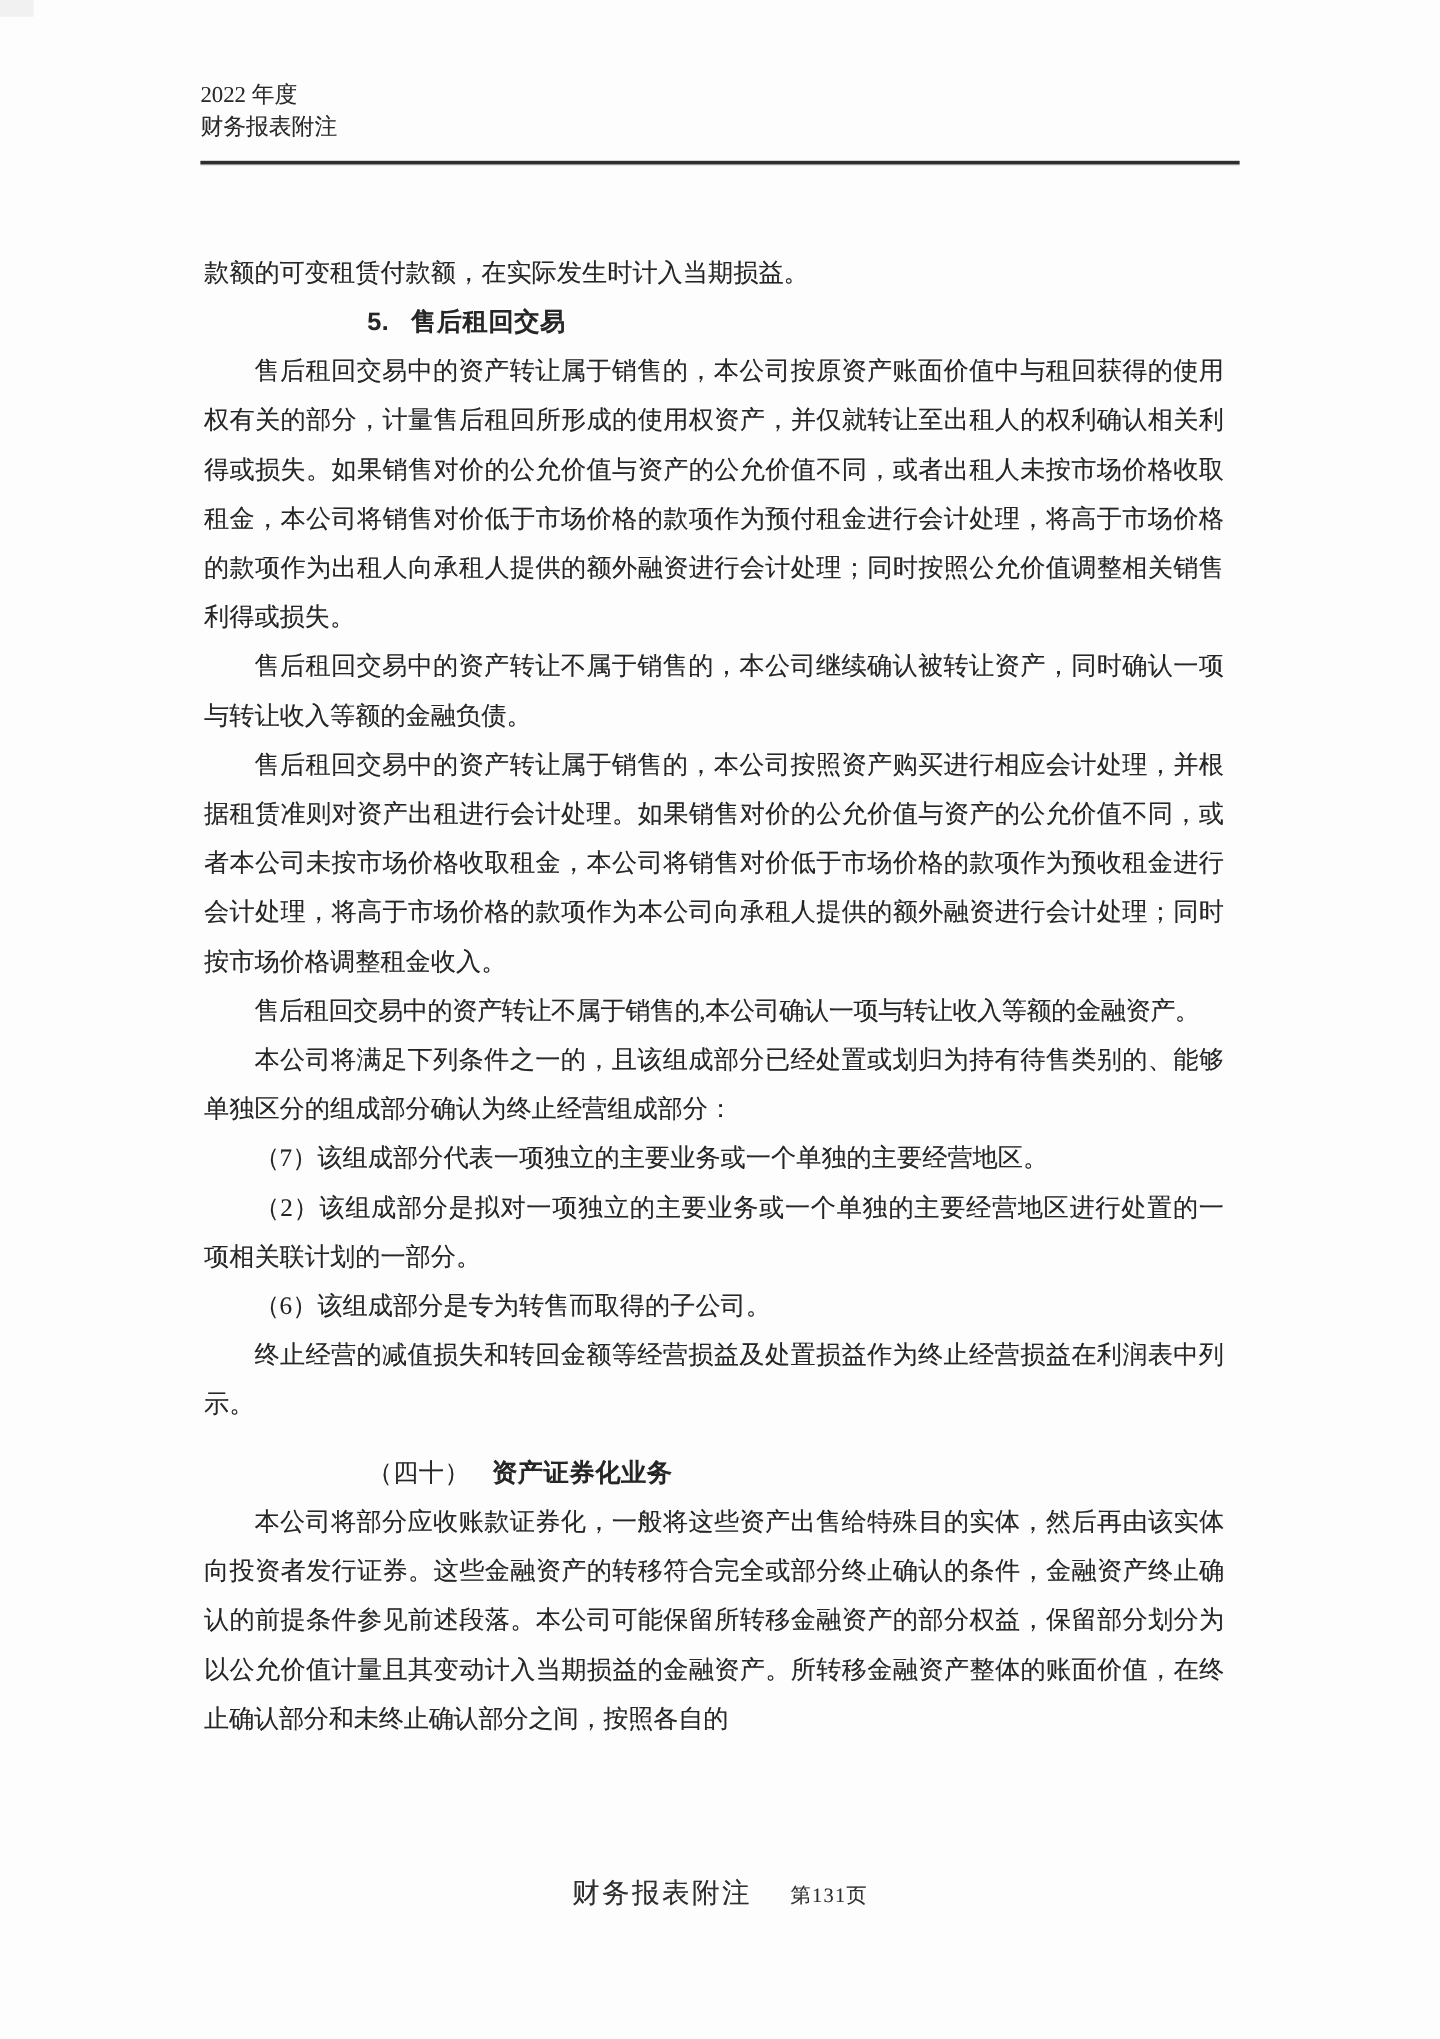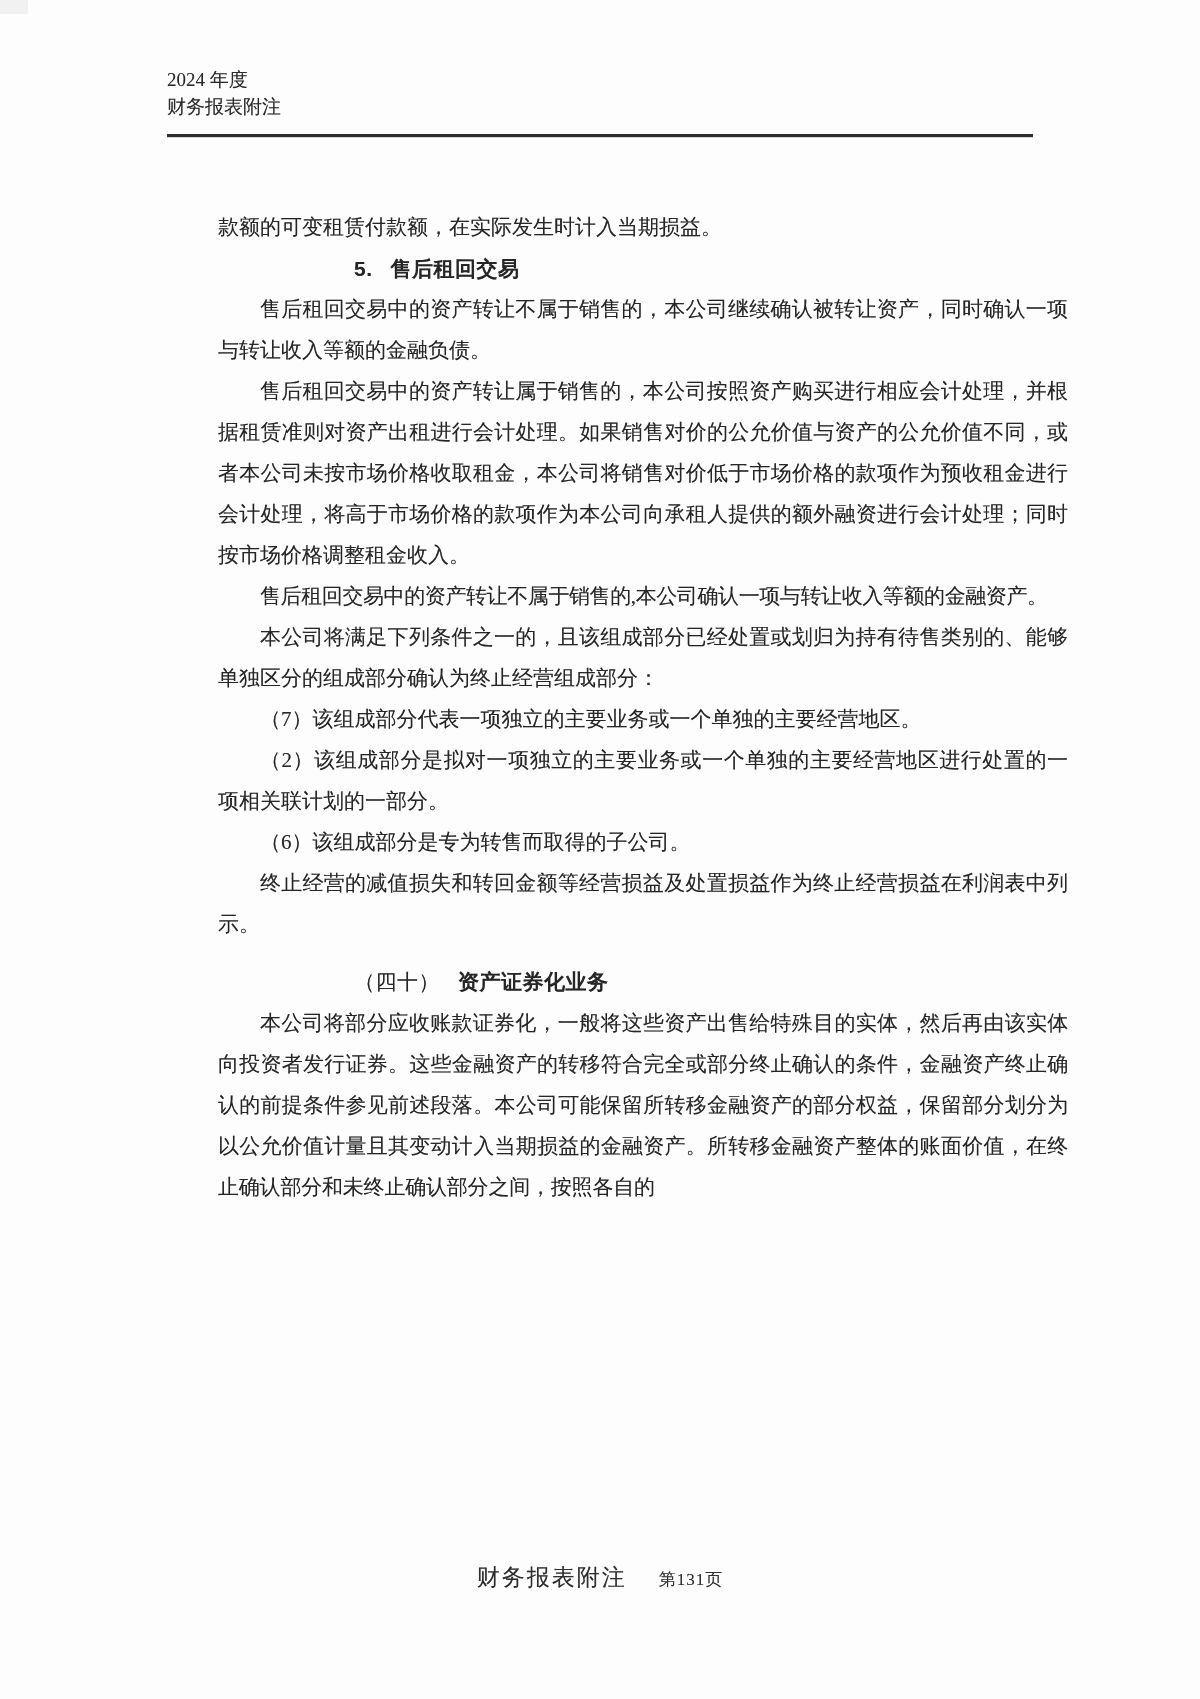--- a/index.html
+++ b/index.html
@@ -73,7 +73,7 @@
   <div class="scan-artifact"></div>
 
   <div class="header">
-    <div>2024 年度</div>
+    <div>2022 年度</div>
     <div>财务报表附注</div>
   </div>
   <div class="header-rule"></div>

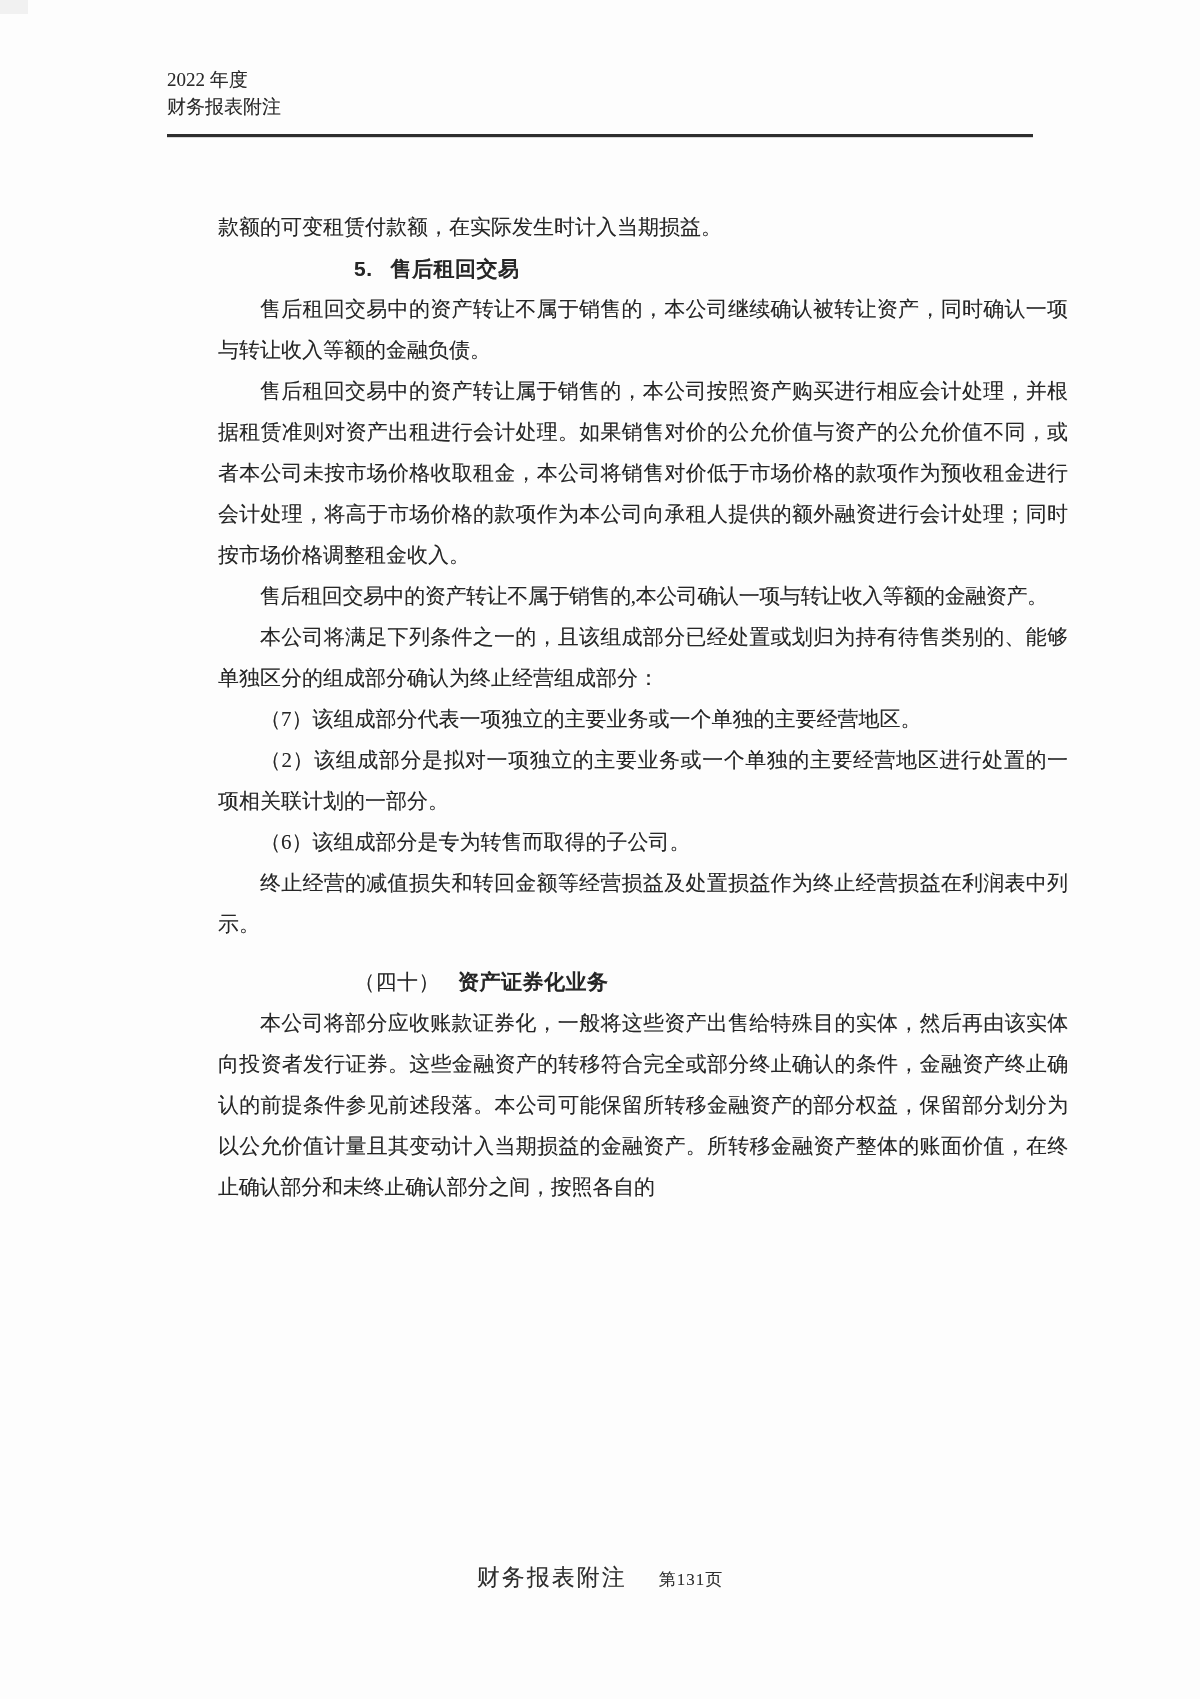--- a/index.html
+++ b/index.html
@@ -37,7 +37,6 @@
     text-align:justify;
     text-justify:inter-ideograph;
     text-shadow:0 0 .4px rgba(0,0,0,.28);
-    margin-left:48px;
   }
   .doc p{margin:0;text-indent:2em;}
   .doc p.no-indent{text-indent:0;}

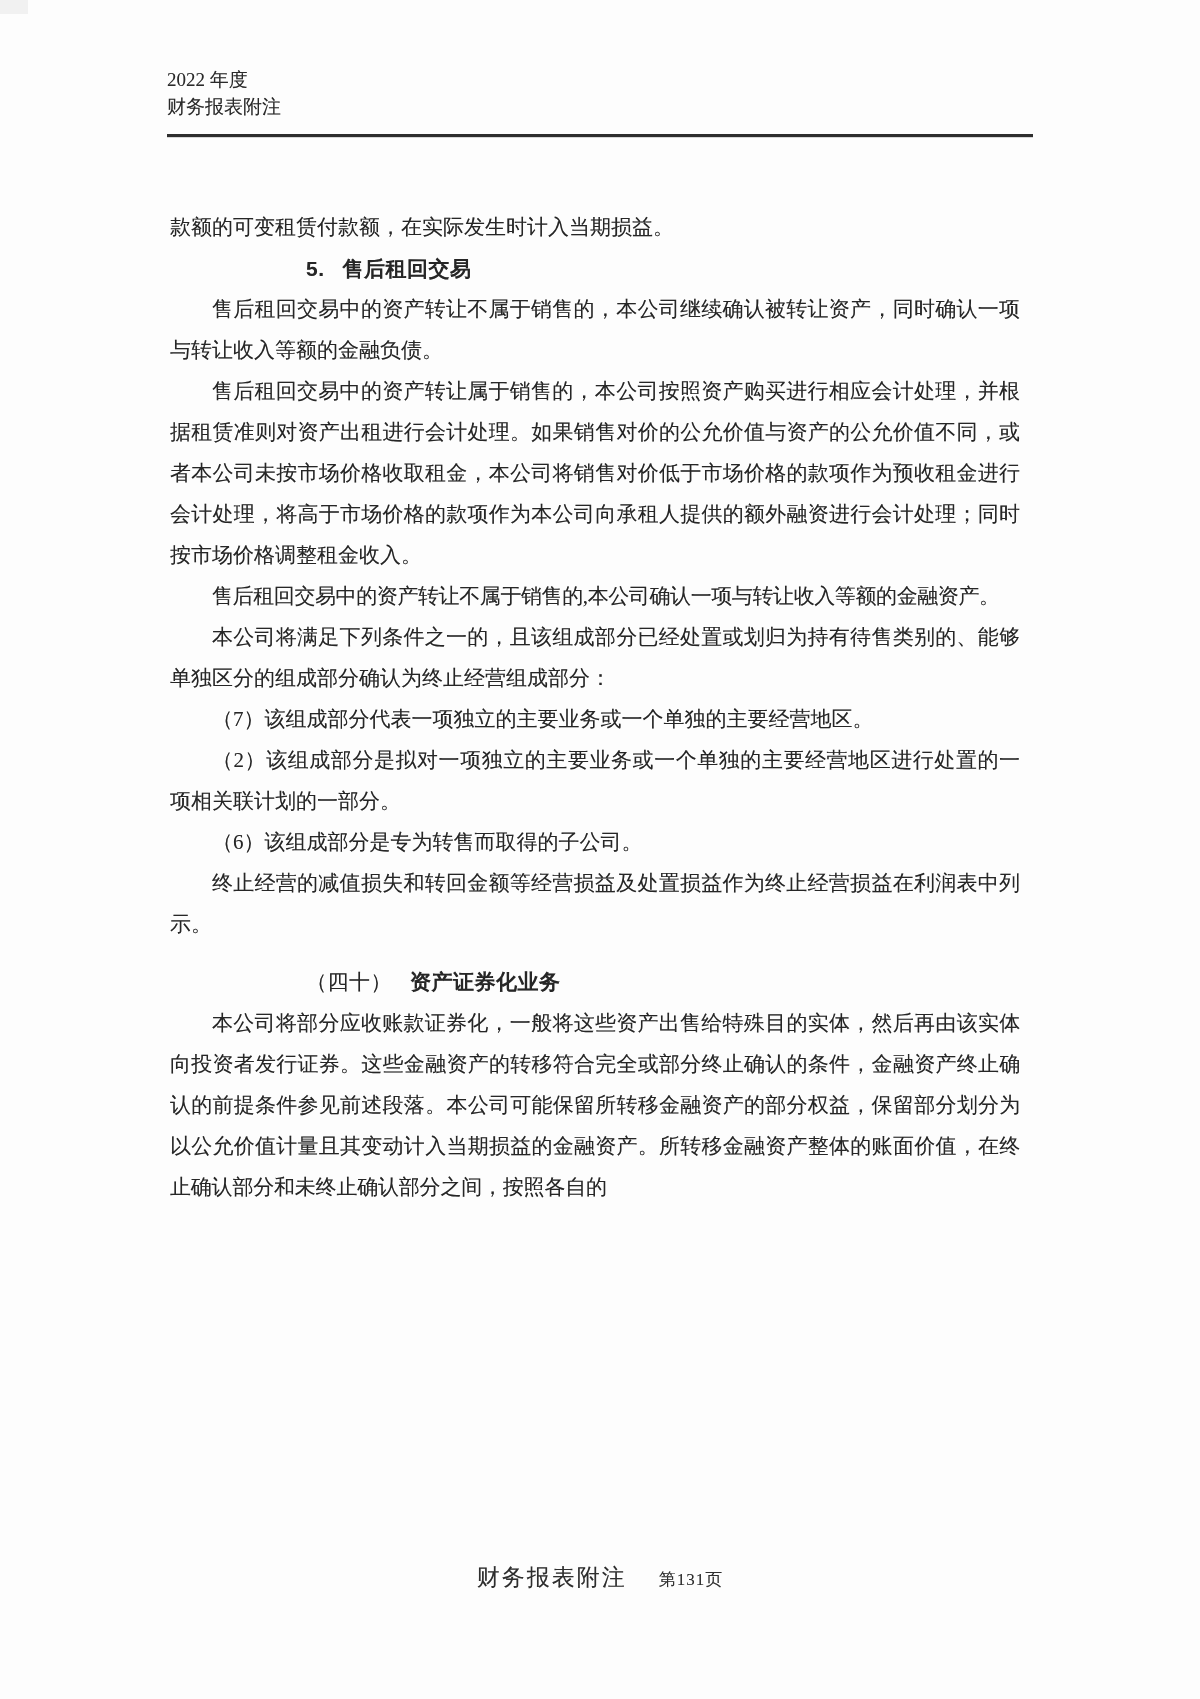--- a/index.html
+++ b/index.html
@@ -83,6 +83,7 @@
 
     <p class="heading"><span class="h-num">5.</span><span>售后租回交易</span></p>
 
+    <p>售后租回交易中的资产转让属于销售的，本公司按原资产账面价值中与租回获得的使用权有关的部分，计量售后租回所形成的使用权资产，并仅就转让至出租人的权利确认相关利得或损失。如果销售对价的公允价值与资产的公允价值不同，或者出租人未按市场价格收取租金，本公司将销售对价低于市场价格的款项作为预付租金进行会计处理，将高于市场价格的款项作为出租人向承租人提供的额外融资进行会计处理；同时按照公允价值调整相关销售利得或损失。</p>
 
     <p>售后租回交易中的资产转让不属于销售的，本公司继续确认被转让资产，同时确认一项与转让收入等额的金融负债。</p>
 

